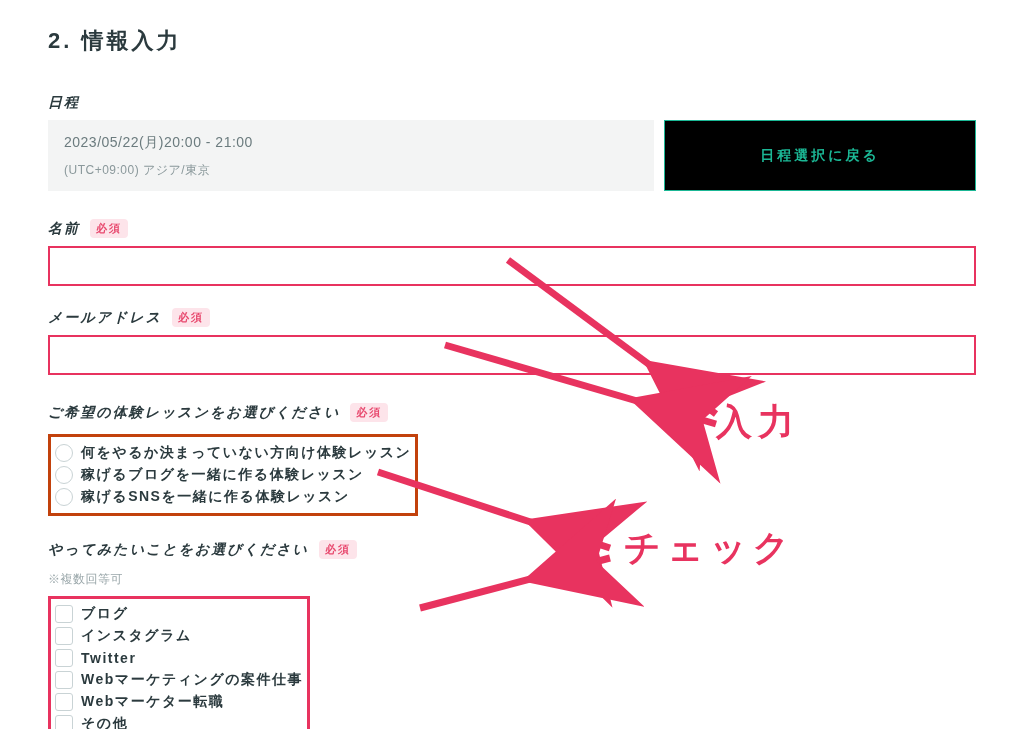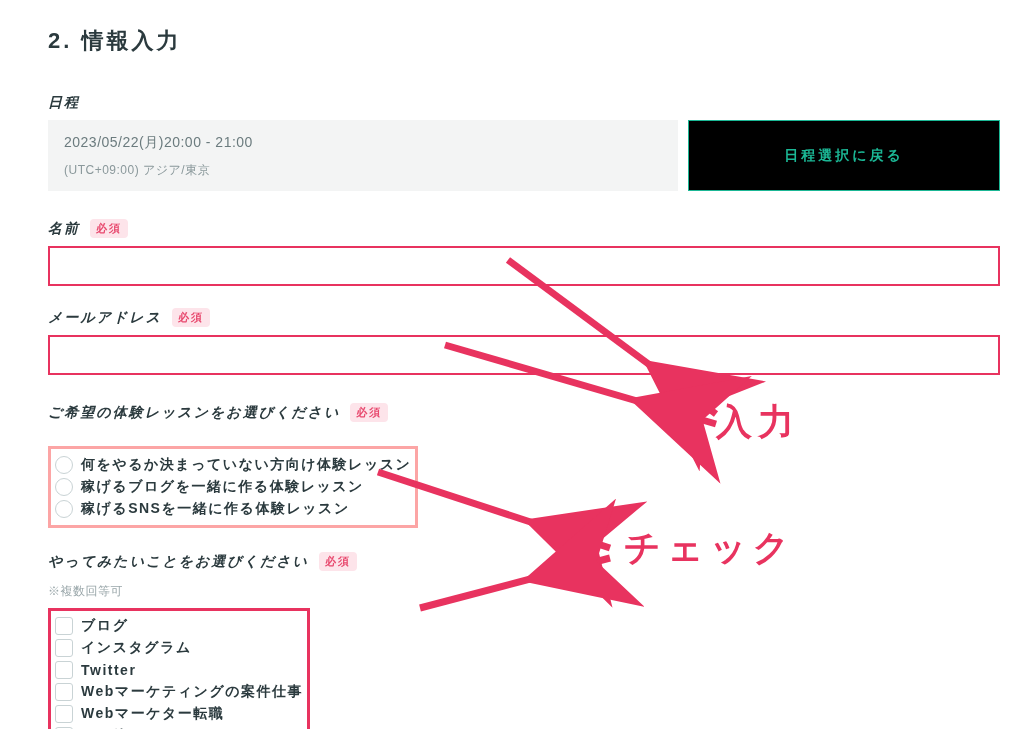--- a/index.html
+++ b/index.html
@@ -4,7 +4,7 @@
 <style>
   * { box-sizing: border-box; margin: 0; padding: 0; }
   html, body { width: 1024px; height: 729px; font-family: "Hiragino Kaku Gothic ProN", "Yu Gothic", "Meiryo", sans-serif; background: #fff; color: #2b3a3e; letter-spacing: 0.5px; }
-  .wrap { position: relative; width: 1024px; height: 534px; padding: 26px 24px 20px 48px; }
+  .wrap { position: relative; width: 1024px; height: 534px; padding: 26px 48px 20px 48px; }
 
   .section-title { font-size: 22px; font-weight: 700; color: #2b3a3e; margin-bottom: 38px; letter-spacing: 3px; }
 

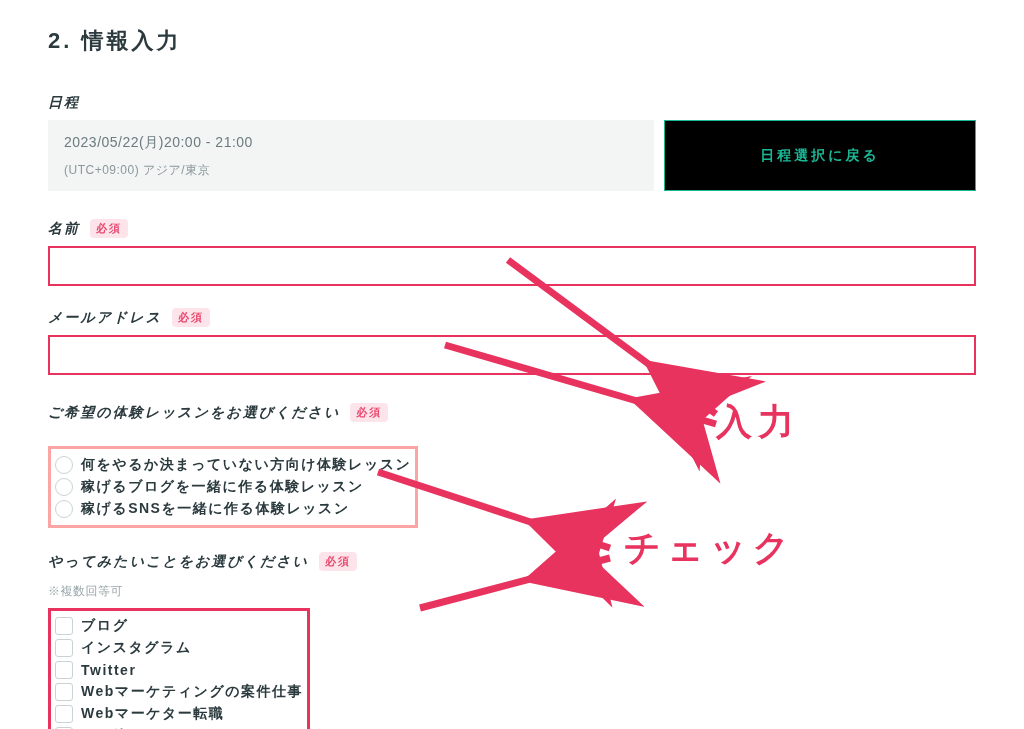--- a/index.html
+++ b/index.html
@@ -23,7 +23,7 @@
   .form-group { margin-bottom: 22px; }
 
   .lesson-group { margin-top: 28px; }
-  .radio-block { border: 3px solid #fca5a5; padding: 5px 4px; width: fit-content; margin-top: 24px; }
+  .radio-block { border: 3px solid #c2410c; padding: 5px 4px; width: fit-content; margin-top: 12px; }
   .opt-row { display: flex; align-items: center; gap: 8px; padding: 2px 0; }
   .opt-row .circle { width: 18px; height: 18px; border: 1px solid #c9d3d5; border-radius: 50%; background: #fff; flex-shrink: 0; }
   .opt-row .square { width: 18px; height: 18px; border: 1px solid #c9d3d5; border-radius: 3px; background: #fff; flex-shrink: 0; }

